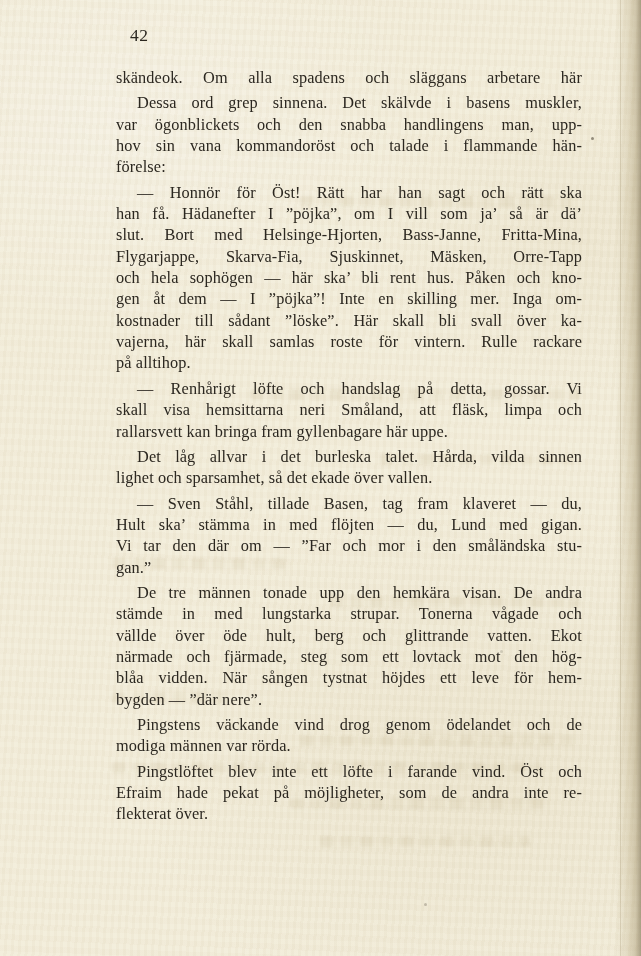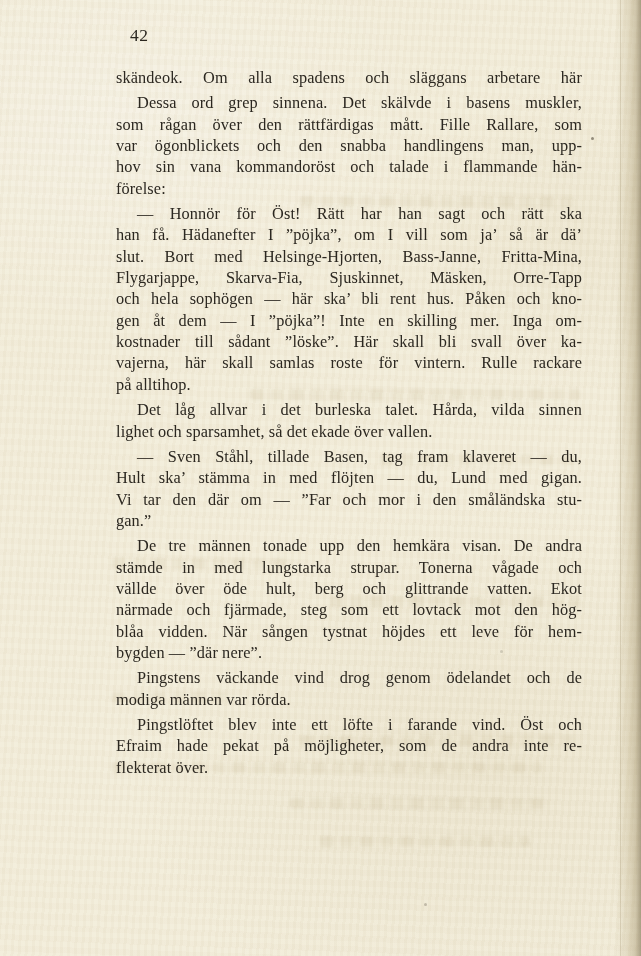--- a/index.html
+++ b/index.html
@@ -120,7 +120,6 @@
       </div>
       <div class="paragraph">
         <div class="line indent">Dessa ord grep sinnena. Det skälvde i basens muskler,</div>
-        <div class="line">som rågan över den rättfärdigas mått. Fille Rallare, som</div>
         <div class="line">var ögonblickets och den snabba handlingens man, upp-</div>
         <div class="line">hov sin vana kommandoröst och talade i flammande hän-</div>
         <div class="line last">förelse:</div>

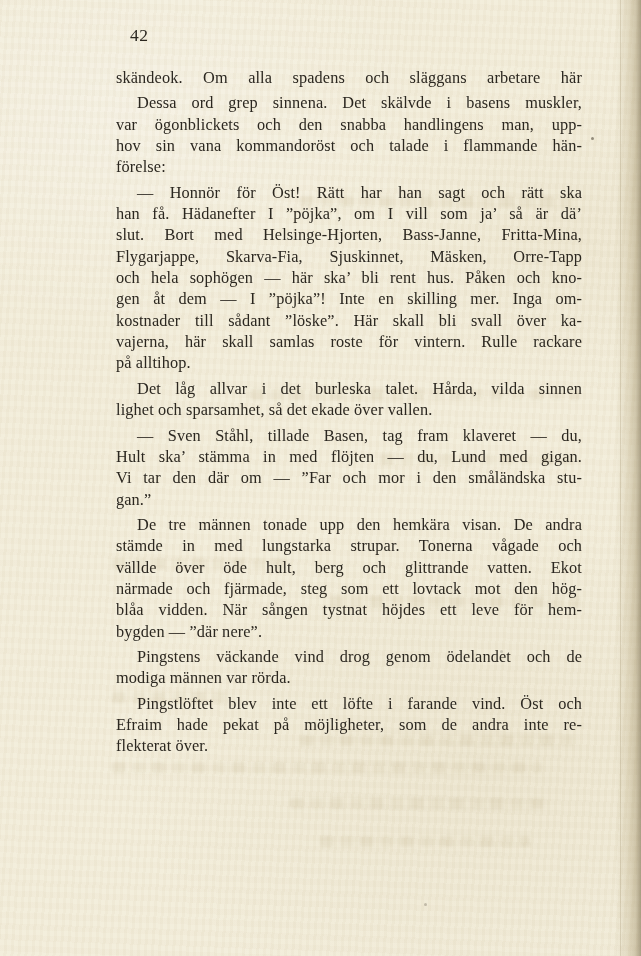--- a/index.html
+++ b/index.html
@@ -136,6 +136,11 @@
         <div class="line last">på alltihop.</div>
       </div>
       <div class="paragraph">
+        <div class="line indent">— Renhårigt löfte och handslag på detta, gossar. Vi</div>
+        <div class="line">skall visa hemsittarna neri Småland, att fläsk, limpa och</div>
+        <div class="line last">rallarsvett kan bringa fram gyllenbagare här uppe.</div>
+      </div>
+      <div class="paragraph">
         <div class="line indent">Det låg allvar i det burleska talet. Hårda, vilda sinnen</div>
         <div class="line last">lighet och sparsamhet, så det ekade över vallen.</div>
       </div>

